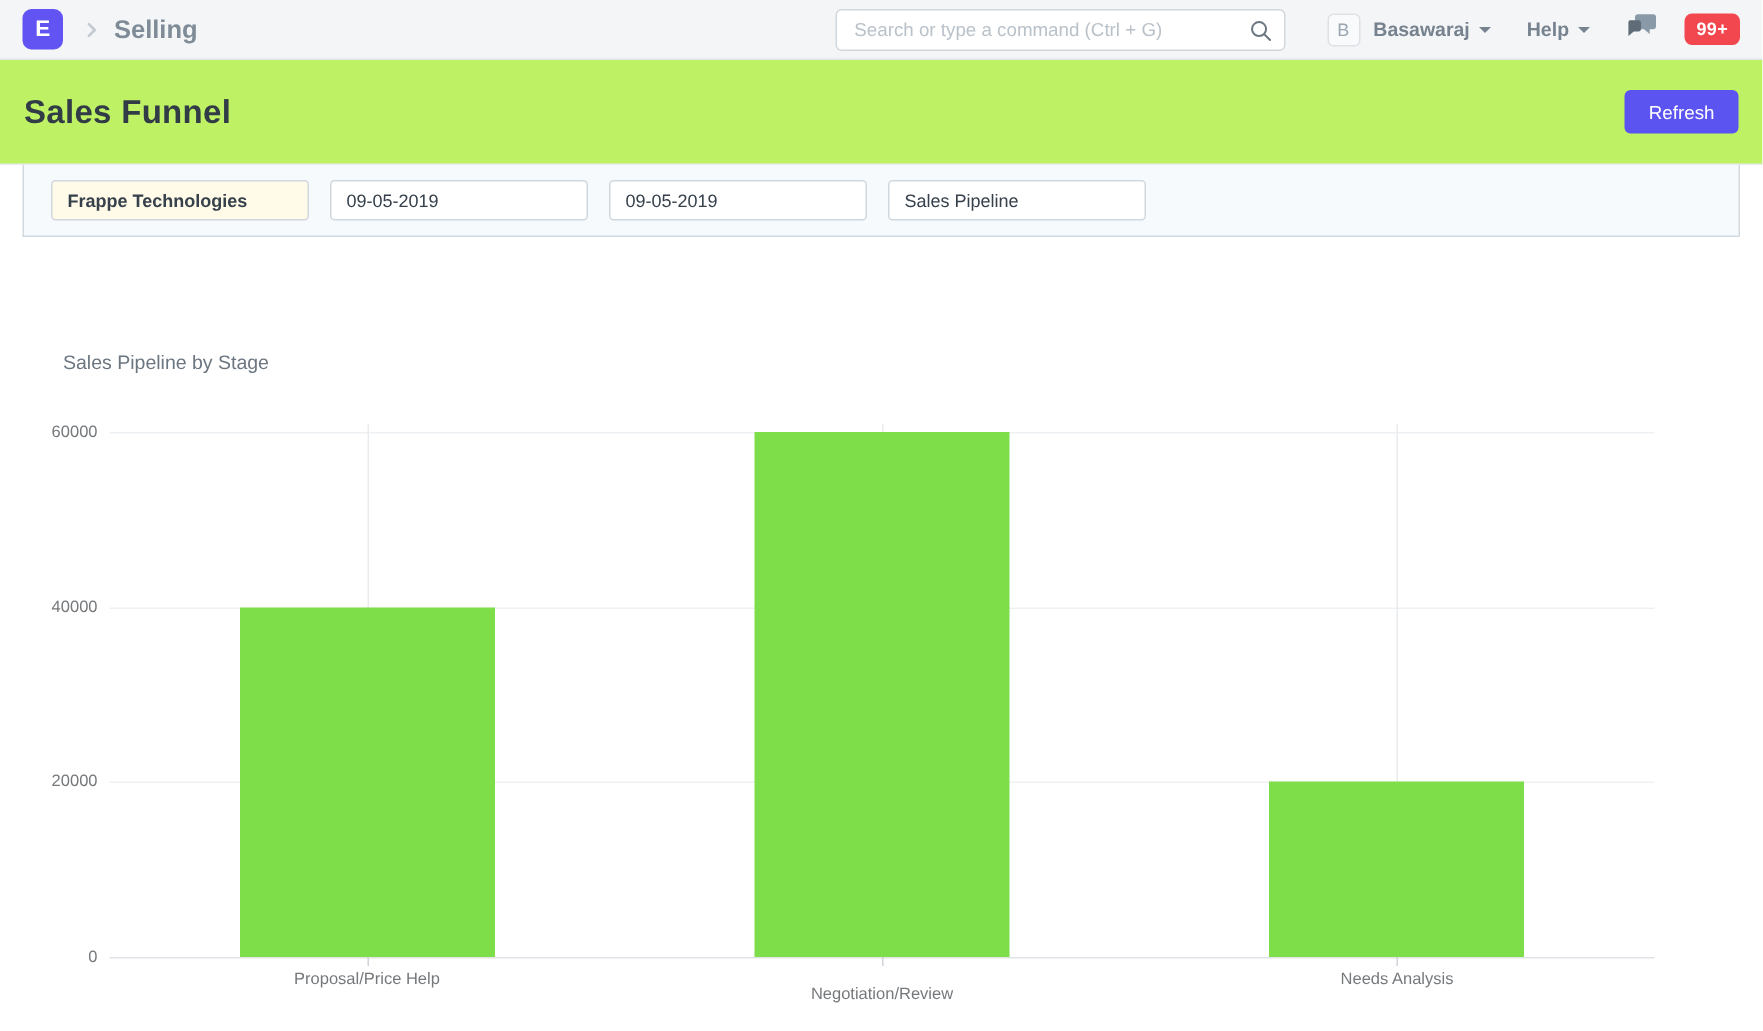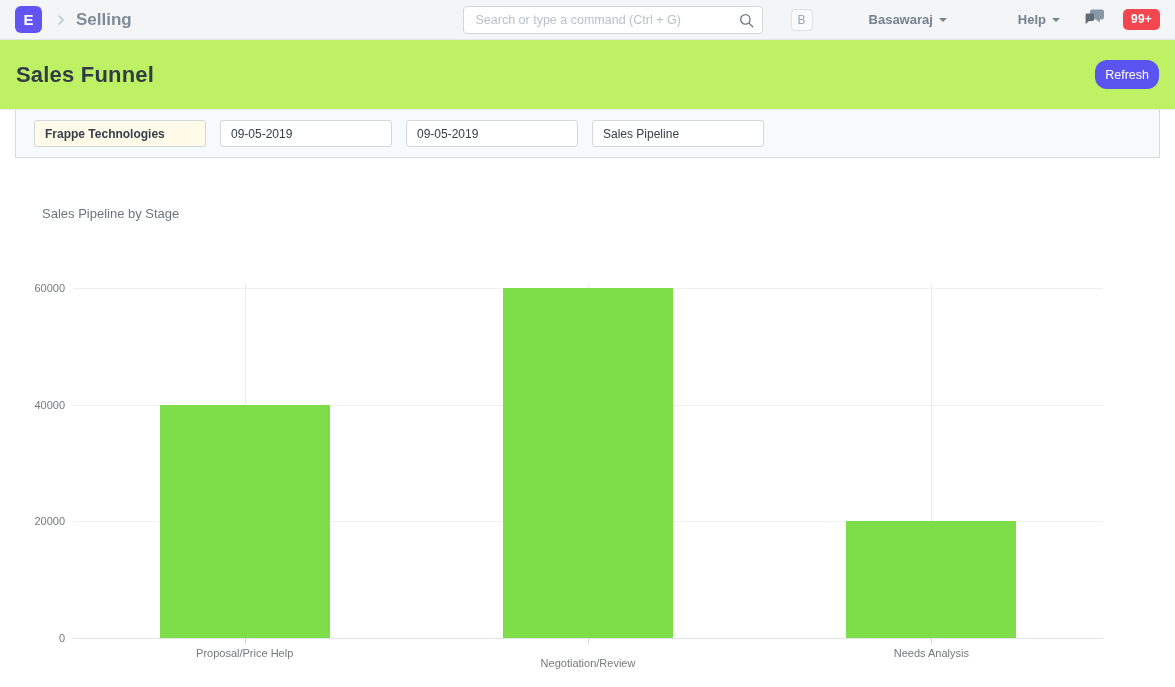--- a/index.html
+++ b/index.html
@@ -67,7 +67,6 @@
     display: flex; align-items: center;
     font-size: 13px; font-weight: 700; color: #76828e;
     cursor: pointer;
-    margin-left: 47px;
   }
   .caret {
     width: 0; height: 0;

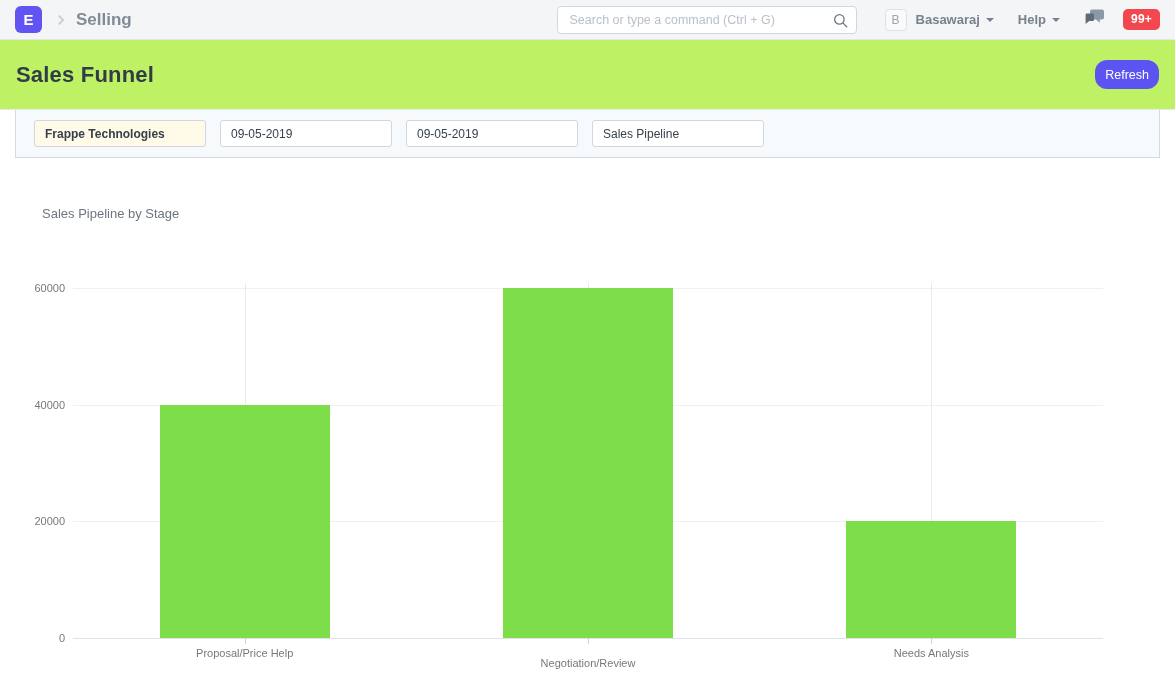--- a/index.html
+++ b/index.html
@@ -108,9 +108,9 @@
     background: #5c54f0;
     color: #fff;
     border: none;
-    border-radius: 12px;
+    border-radius: 4px;
     height: 29px;
-    padding: 0 10px;
+    padding: 0 16px;
     font-size: 12.5px;
     font-family: inherit;
     cursor: pointer;

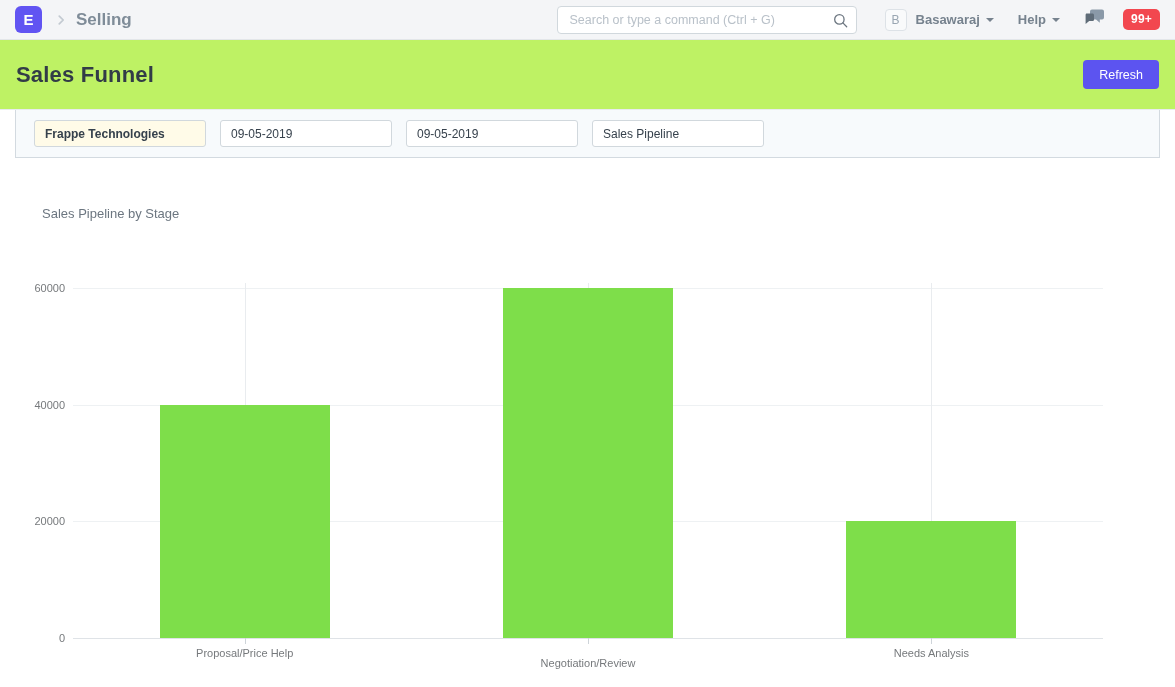--- a/index.html
+++ b/index.html
@@ -147,7 +147,7 @@
   .chart-wrap { position: relative; height: 527px; }
   .chart-title {
     position: absolute;
-    left: 42px; top: 48px;
+    left: 42px; top: 76px;
     font-size: 13px;
     color: #6c7680;
   }

